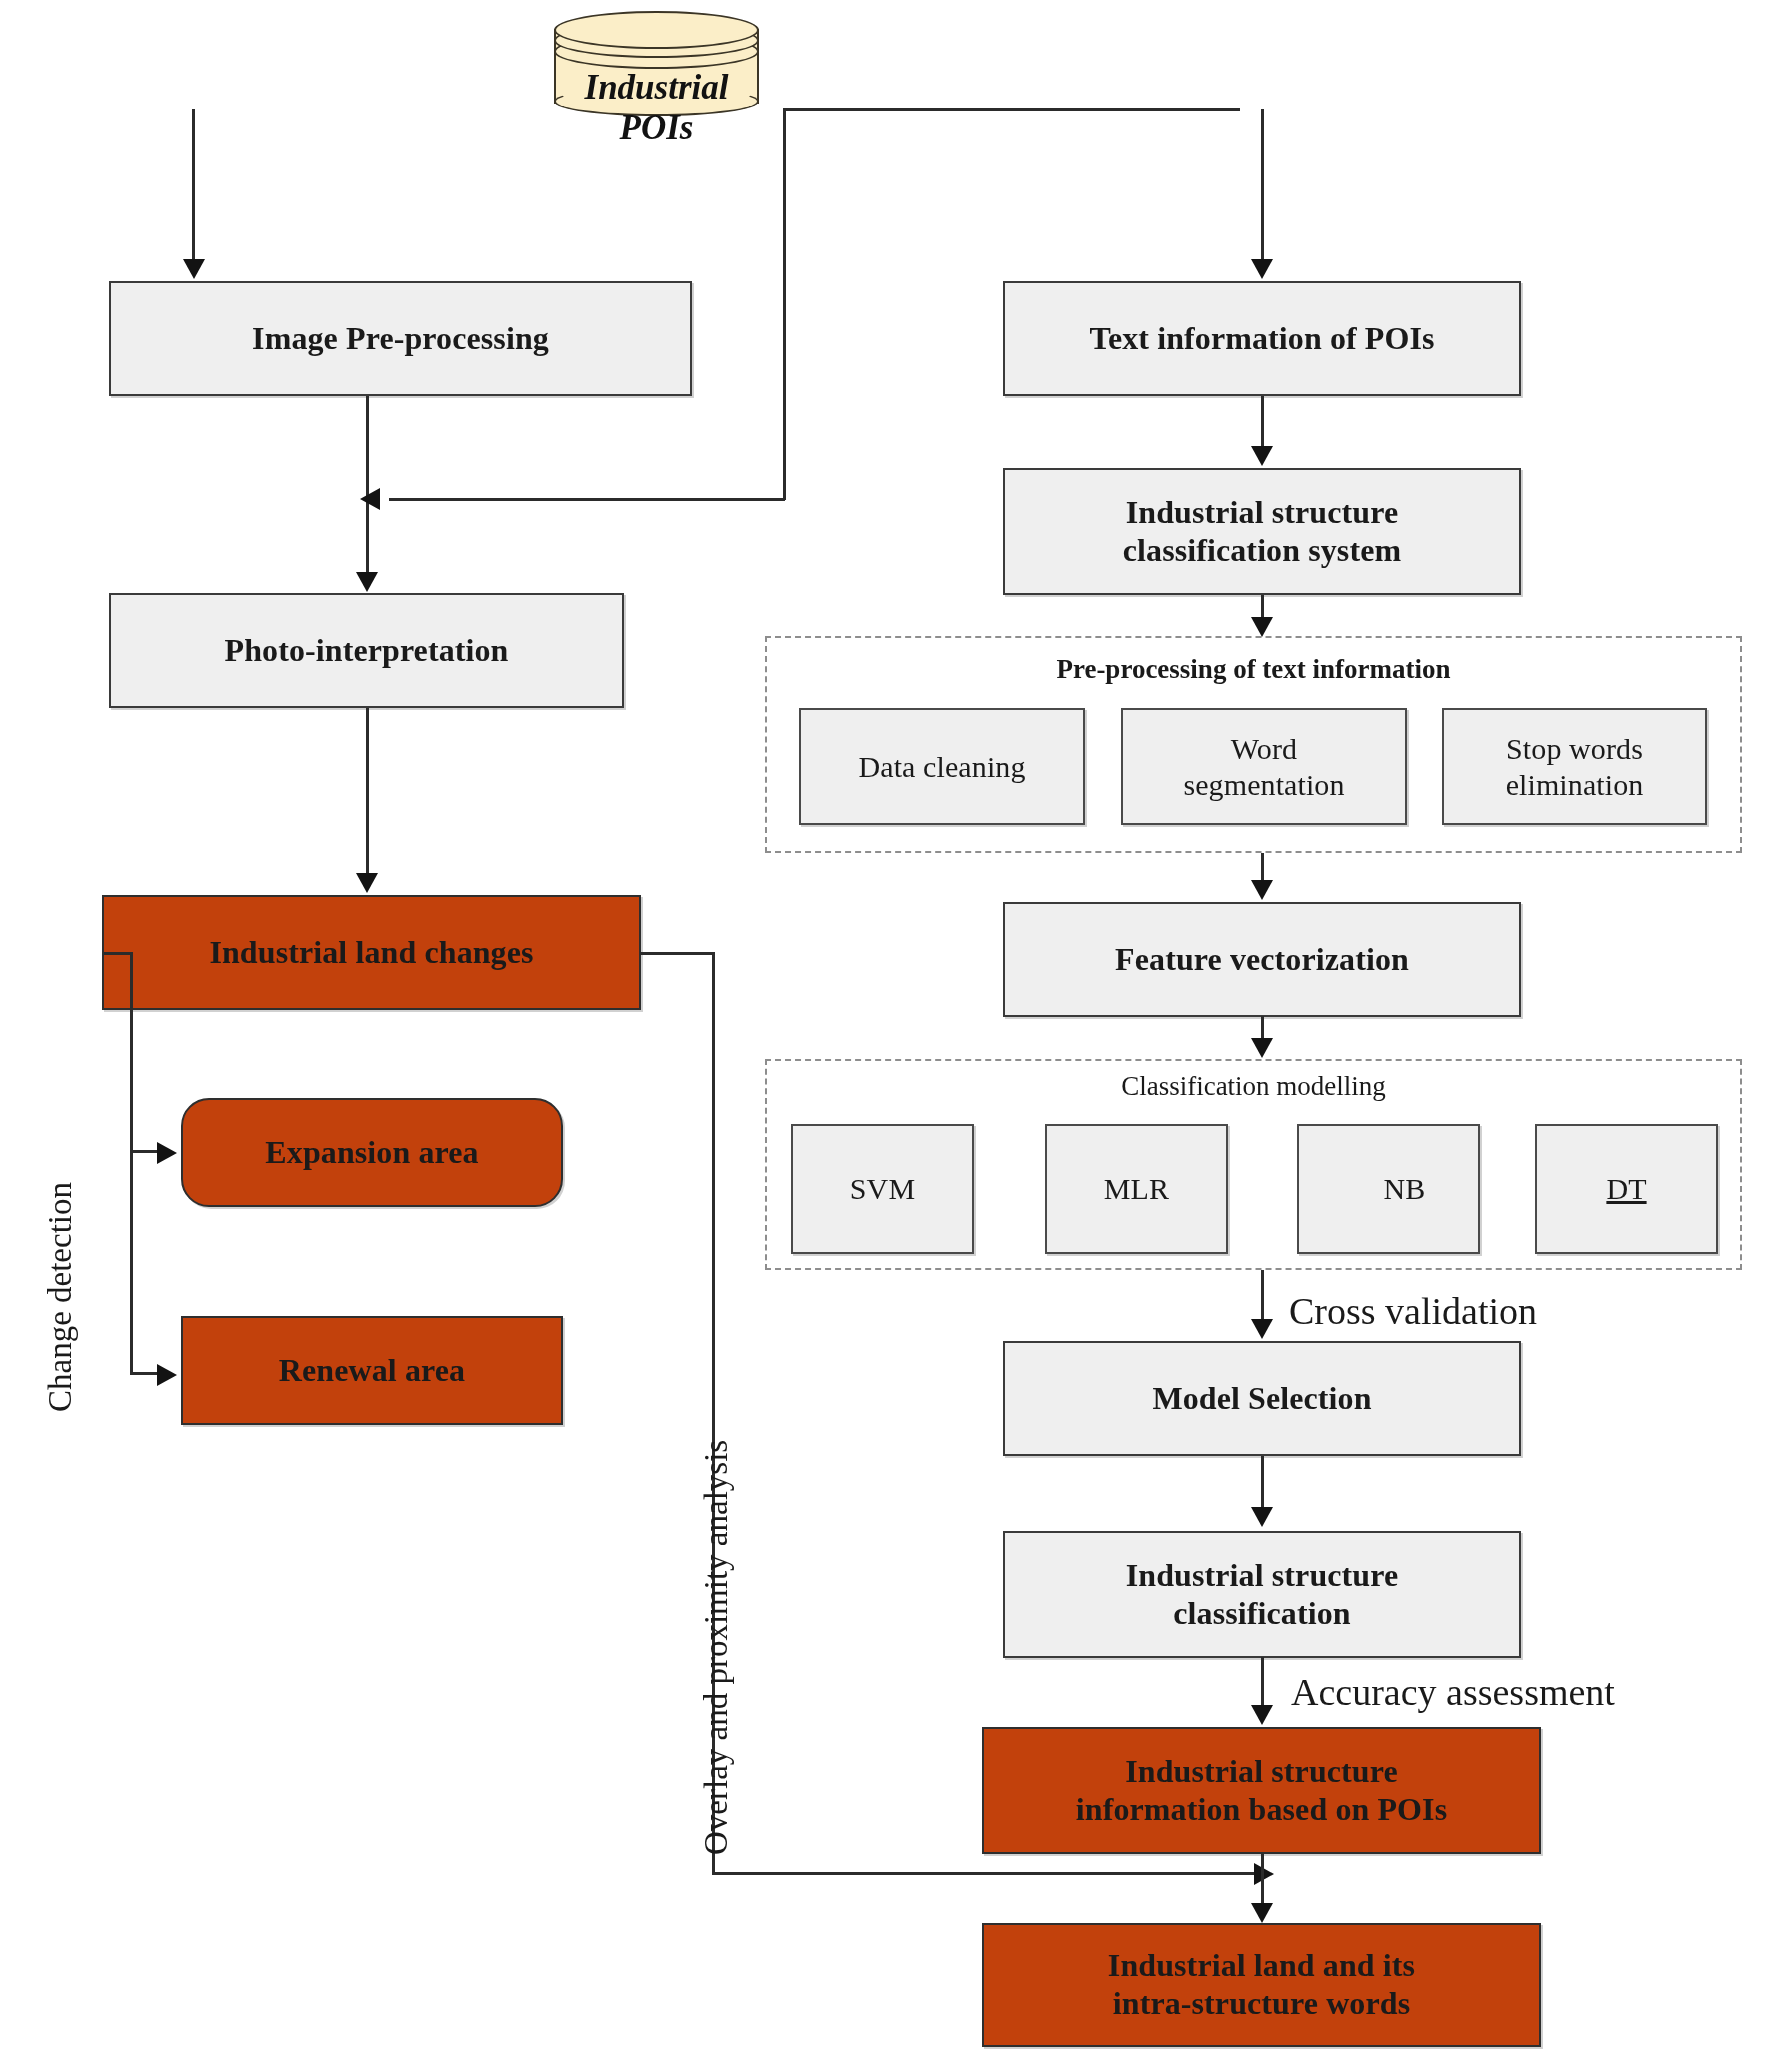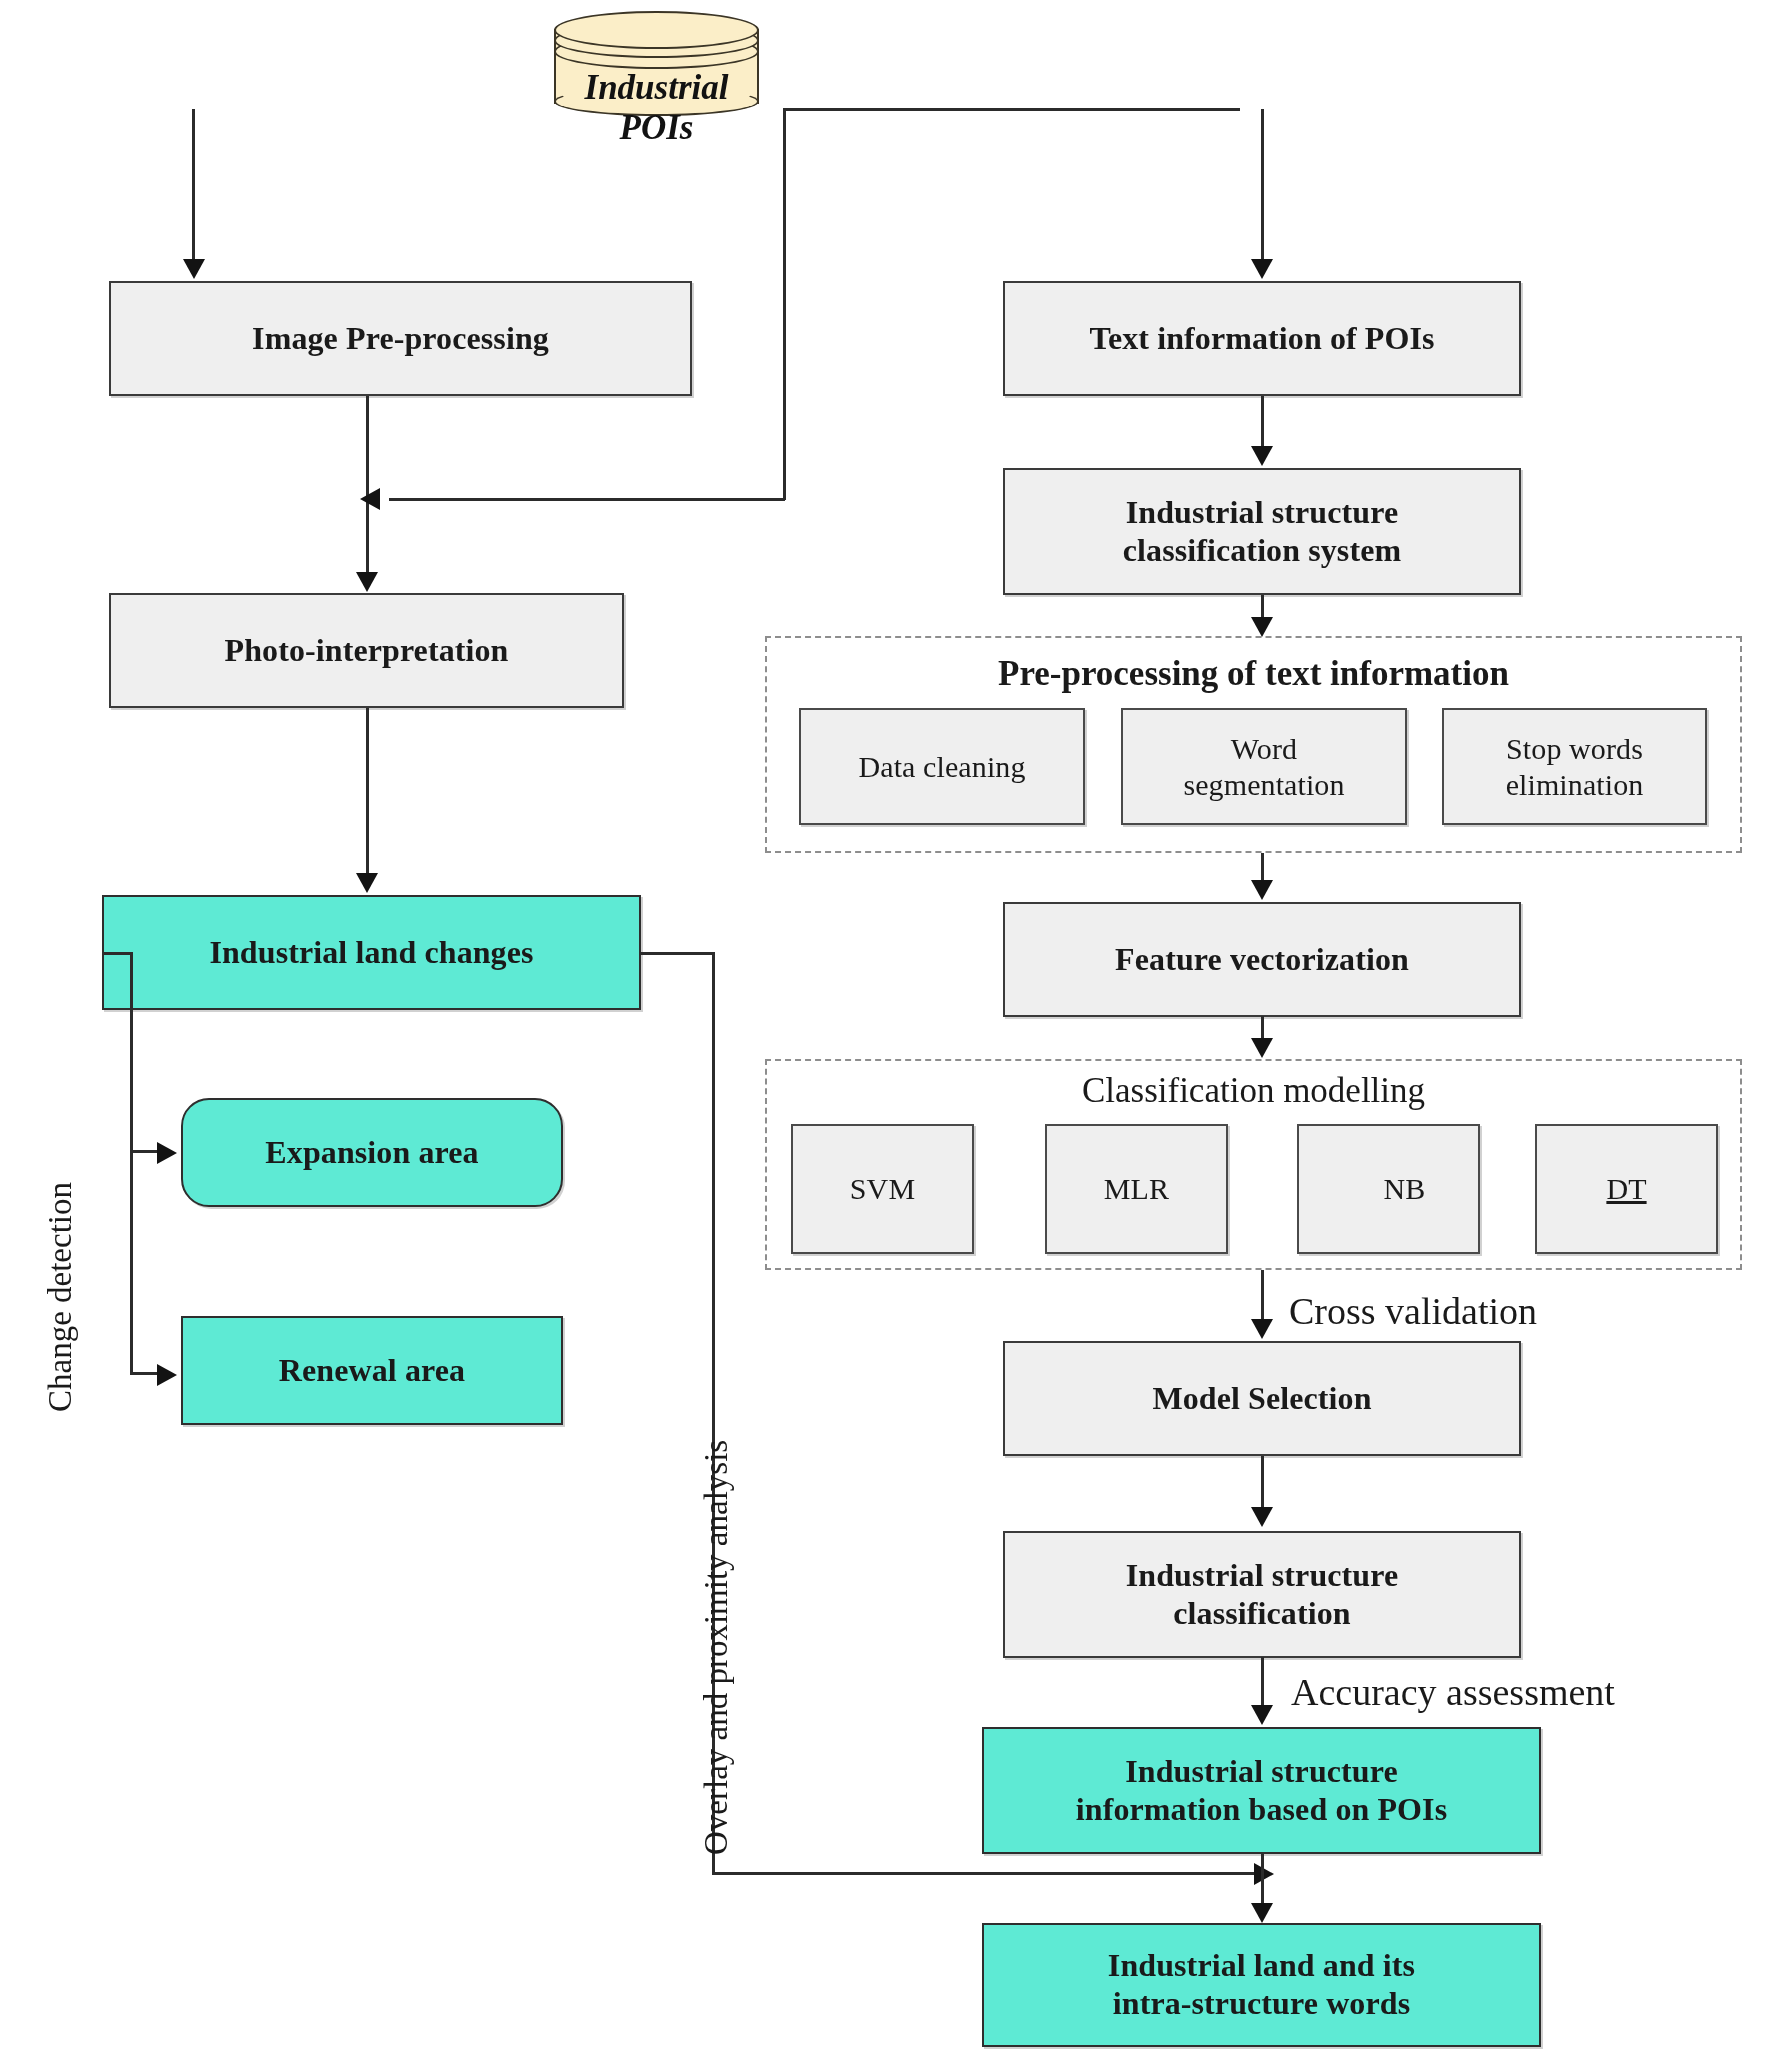--- a/index.html
+++ b/index.html
@@ -69,7 +69,7 @@
     position: absolute;
     width: 100%;
     text-align: center;
-    font-size: 35px;
+    font-size: 27px;
     line-height: 1;
   }
   .group-title.bold { font-weight: bold; }

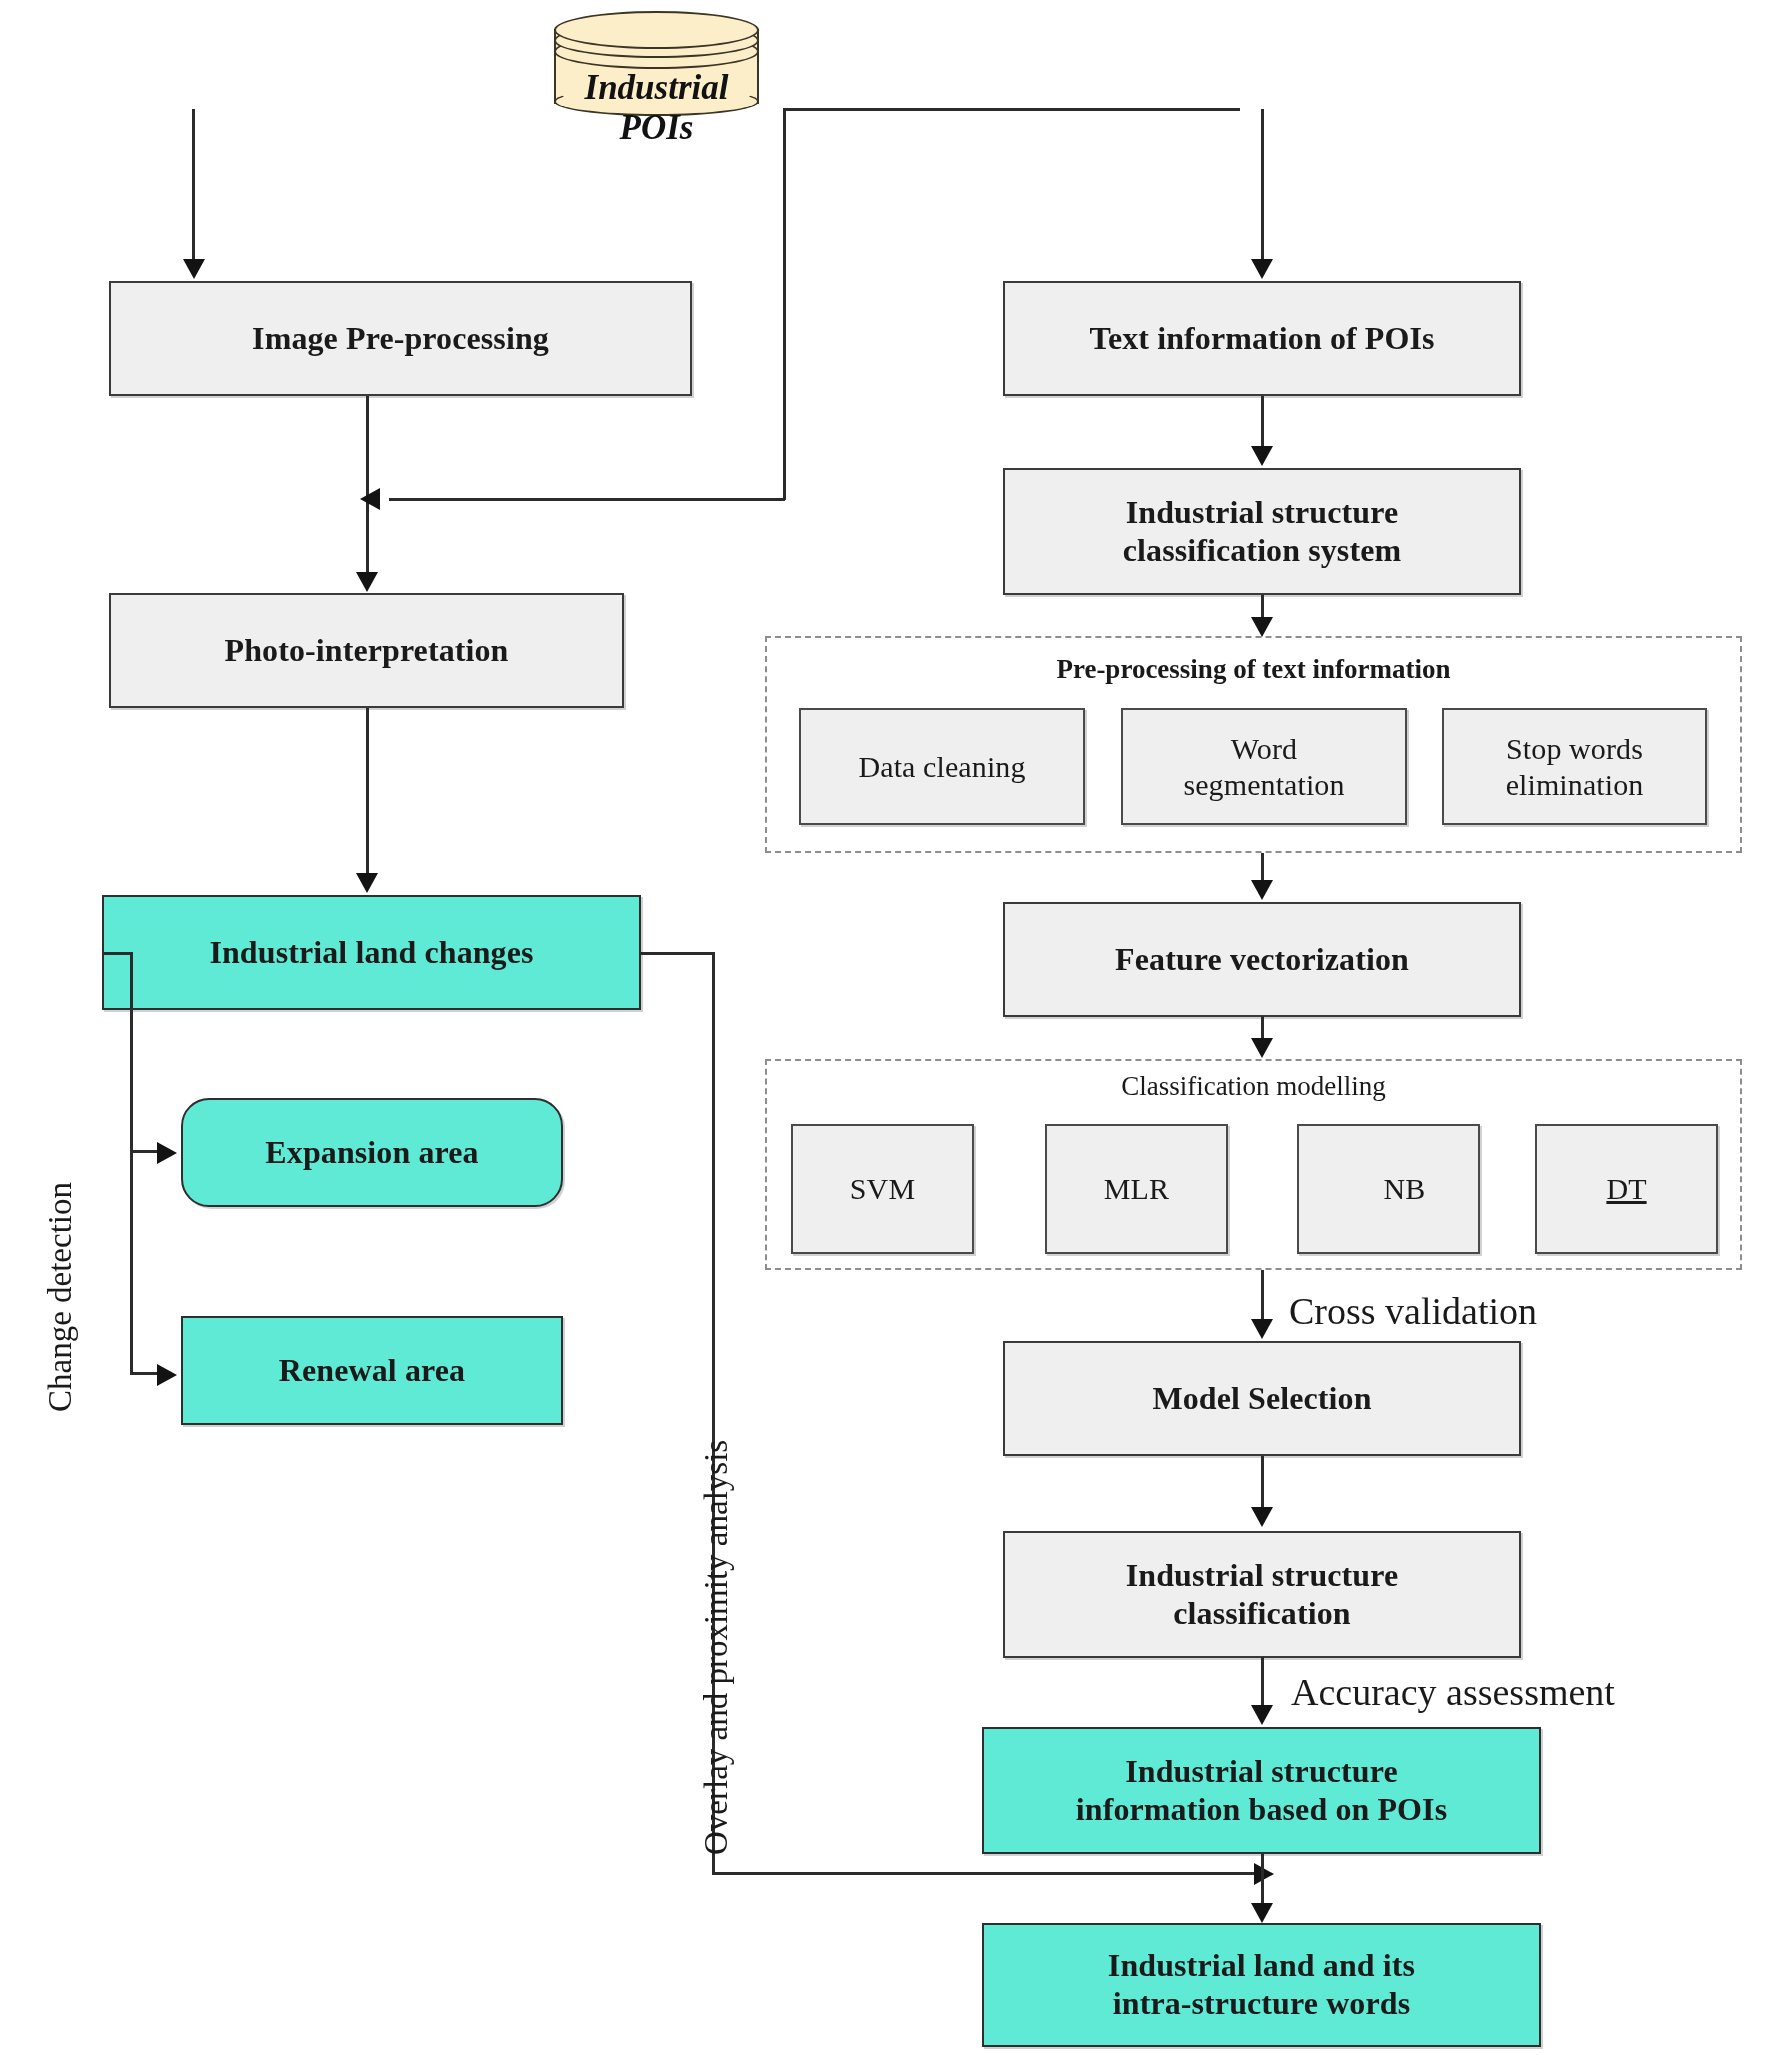--- a/index.html
+++ b/index.html
@@ -43,7 +43,7 @@
   }
   
   .box-green {
-    background: #5eead4;
+    background: #c2410c;
     border: 2.7px solid #2e2e2e;
     font-weight: bold;
     font-size: 32px;

